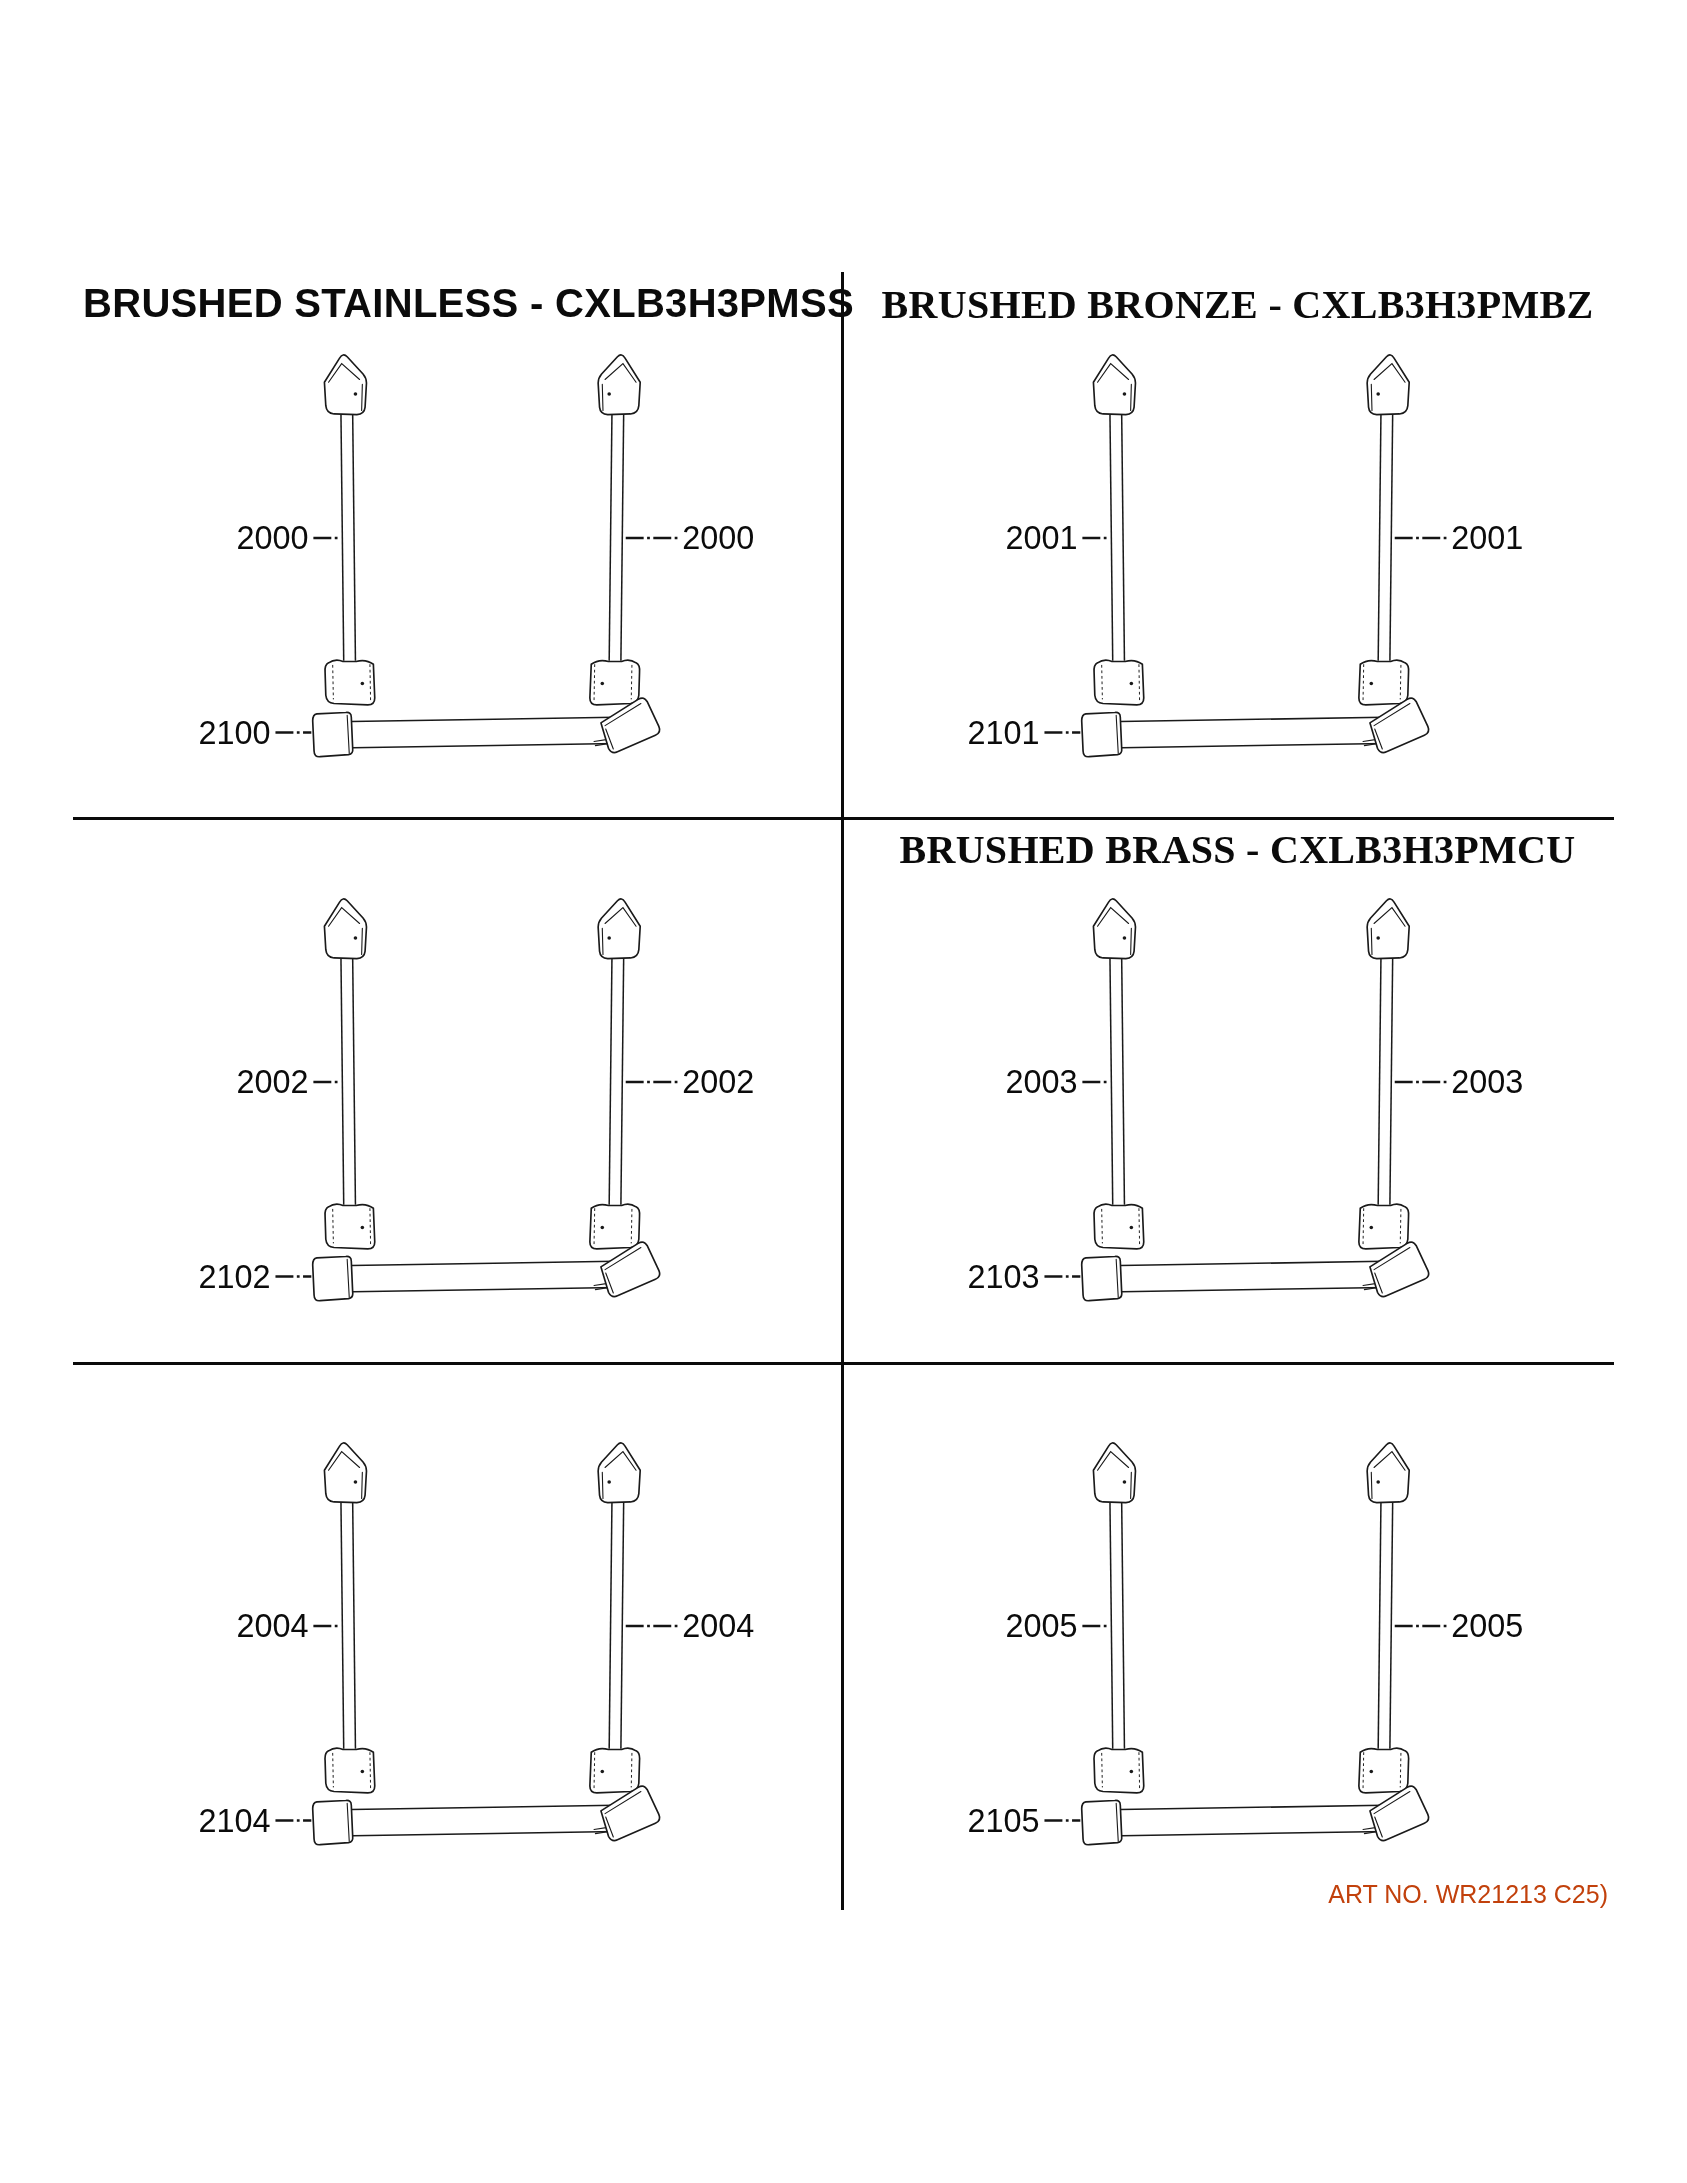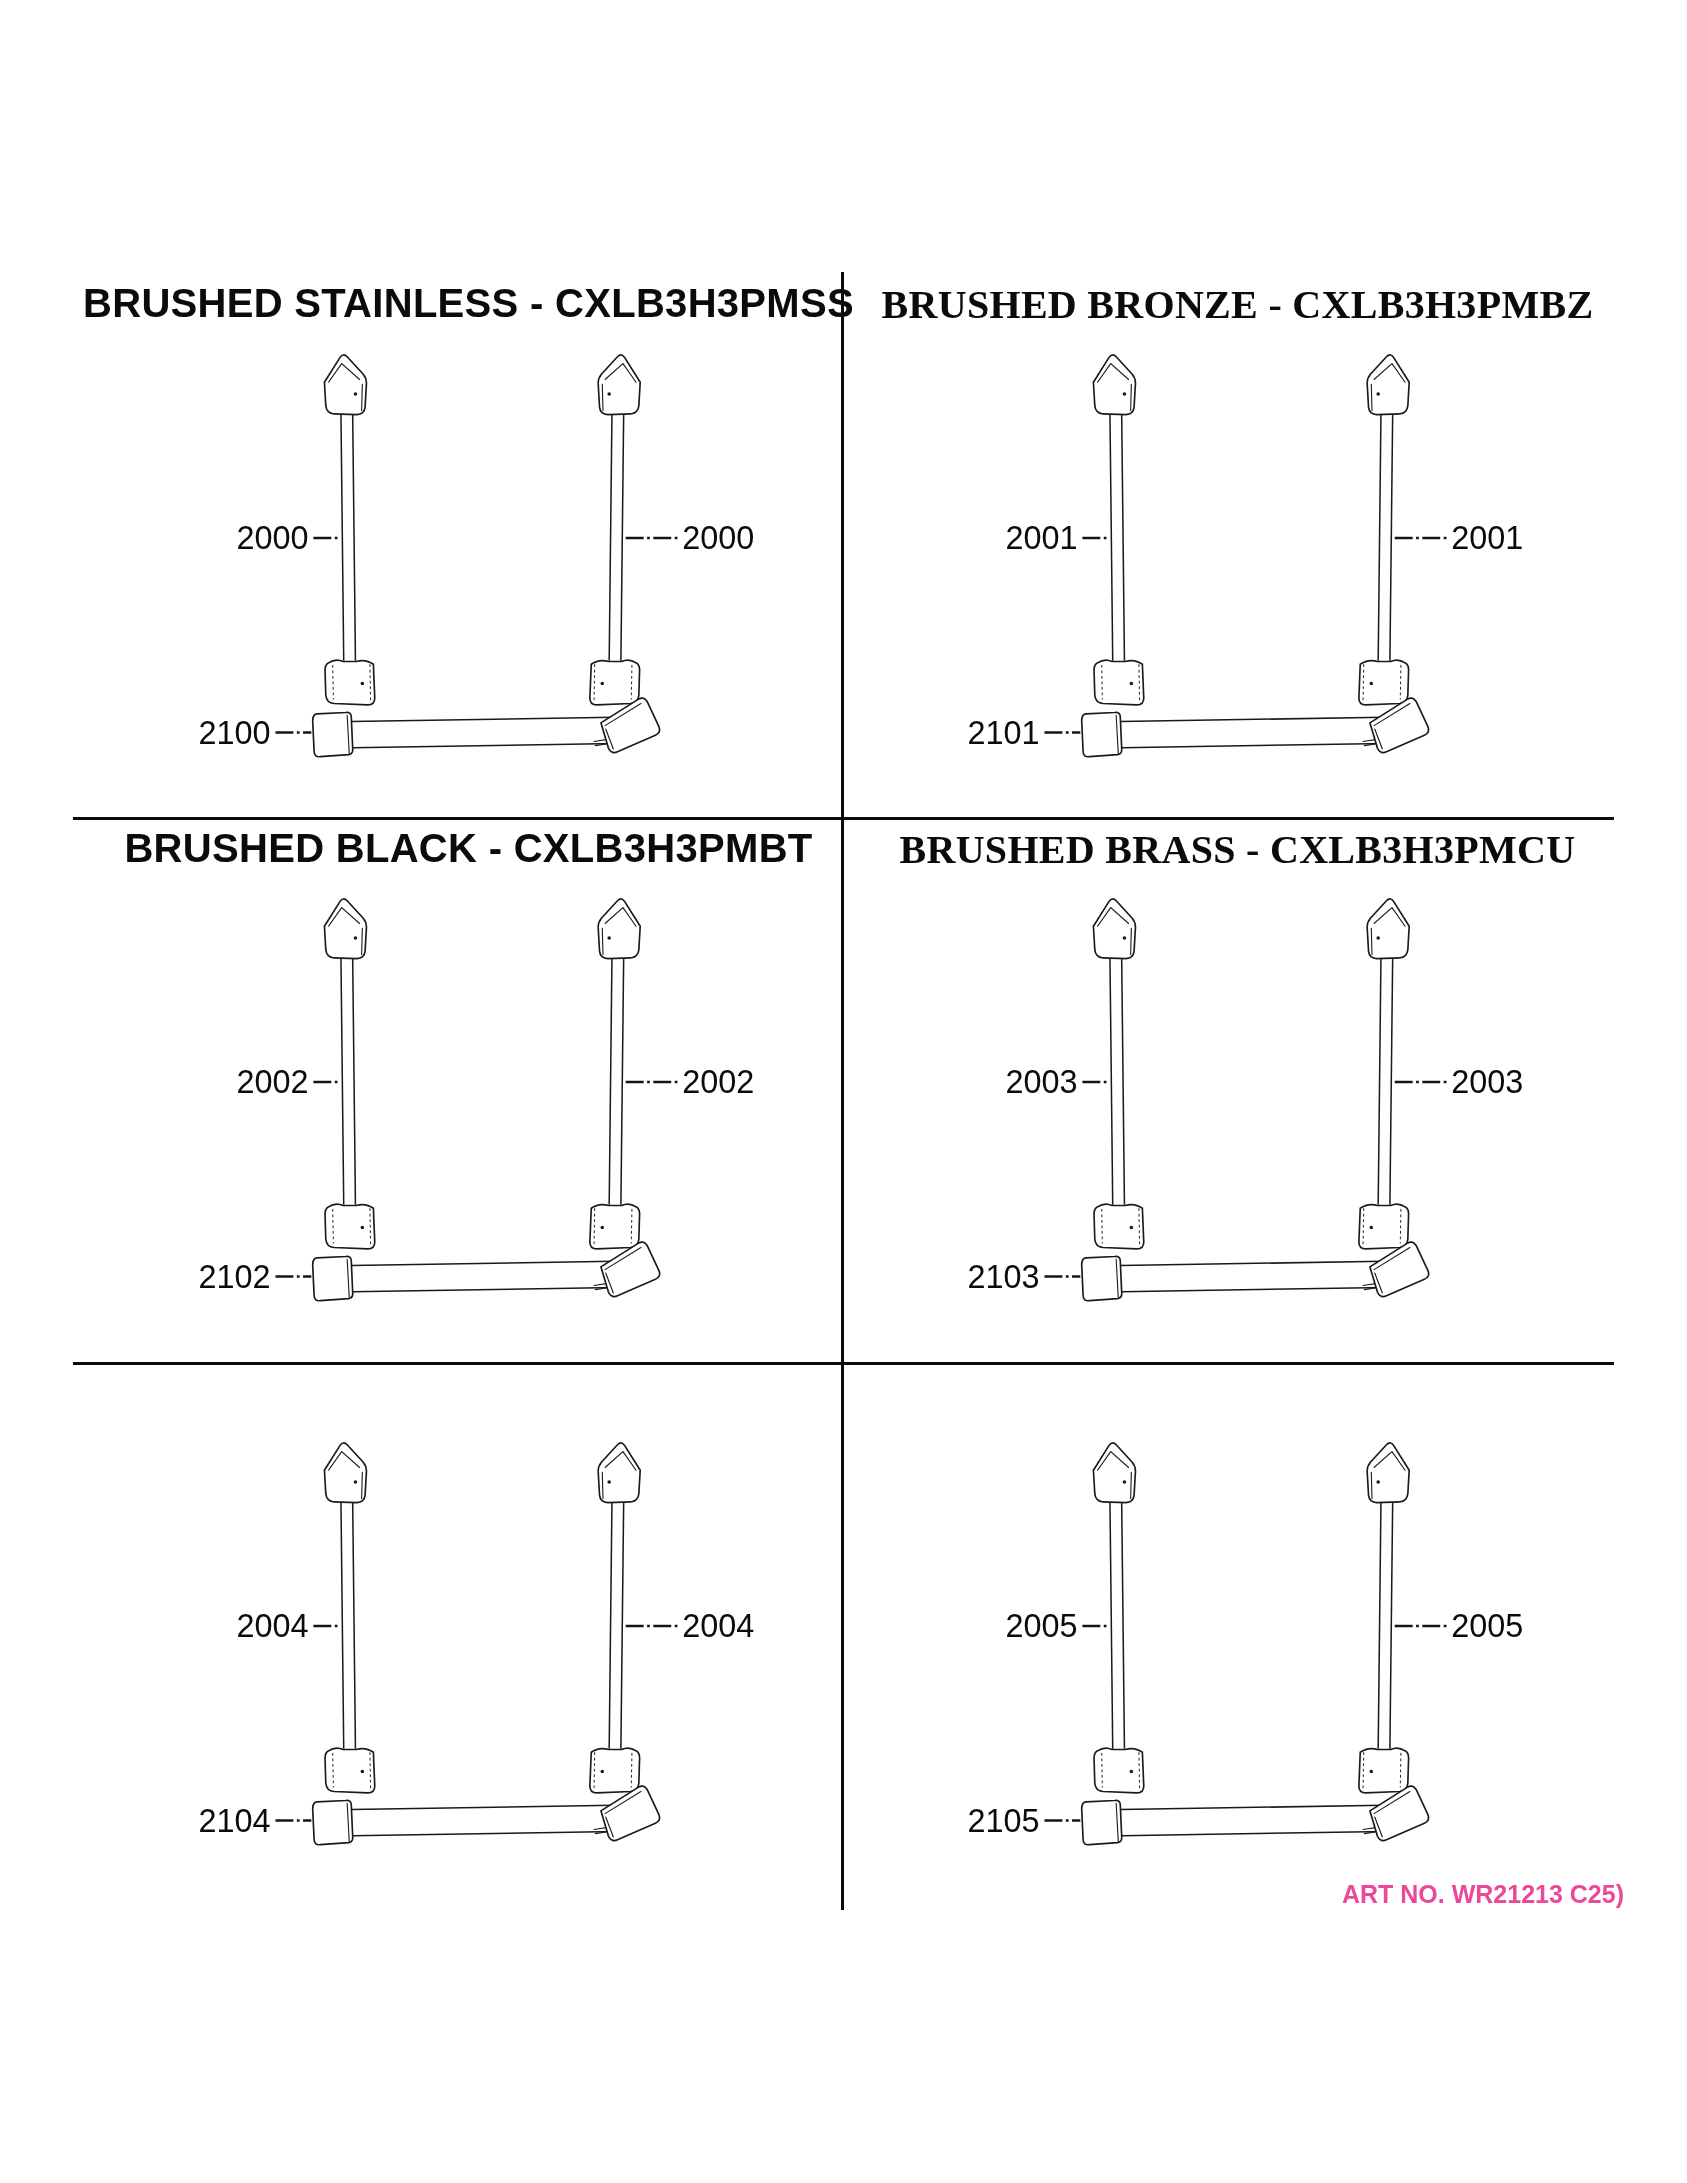--- a/index.html
+++ b/index.html
@@ -126,7 +126,6 @@
 
   <div class="divider" id="divider-h1"></div>
 
-  <div class="panel-title col-left" style="top:826px">BRUSHED BLACK - CXLB3H3PMBT</div>
   <svg class="diagram col-left" style="top:889px" viewBox="0 0 960 686">
     <use href="#handles-art"></use>
     <text class="callout" x="198" y="296" text-anchor="end">2002</text>

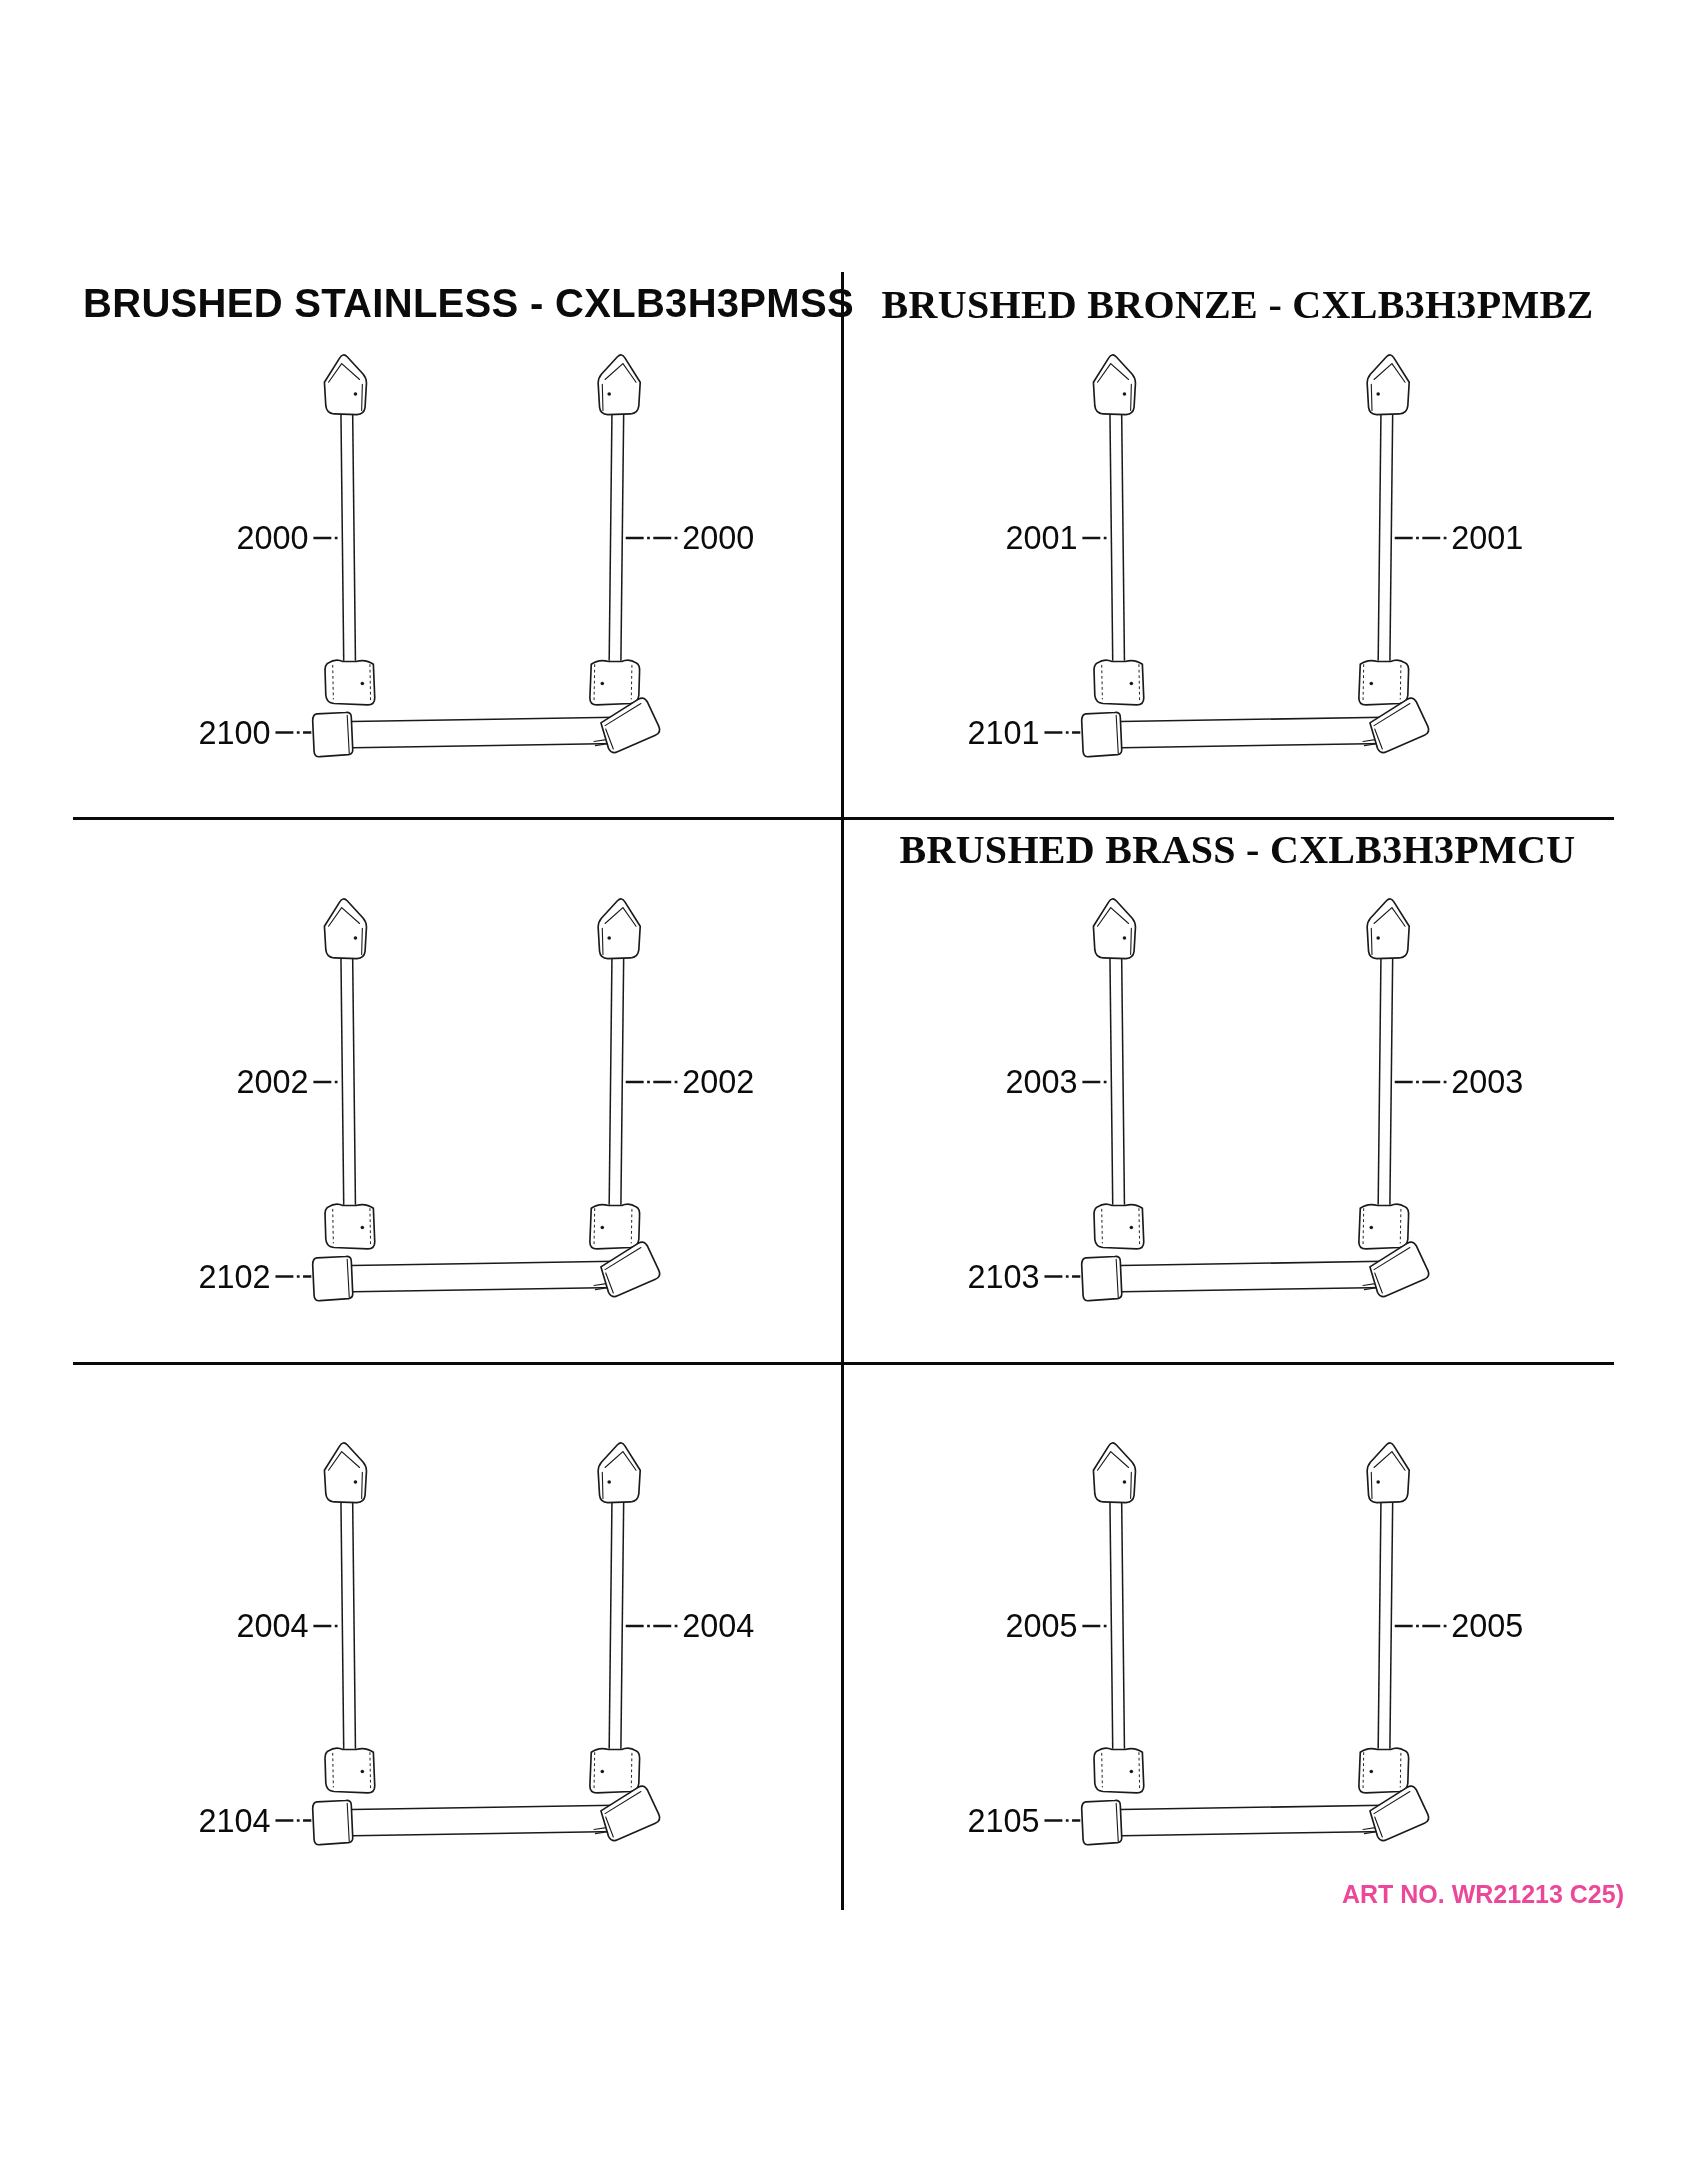--- a/index.html
+++ b/index.html
@@ -41,10 +41,10 @@
   #art-no{
     position:absolute;
     top:1880px;
-    right:63px;
+    right:79px;
     font-size:25px;
-    font-weight:bold;
-    color:#ec4899;
+    font-weight:normal;
+    color:#c2410c;
     white-space:nowrap;
   }
   svg text.callout{

